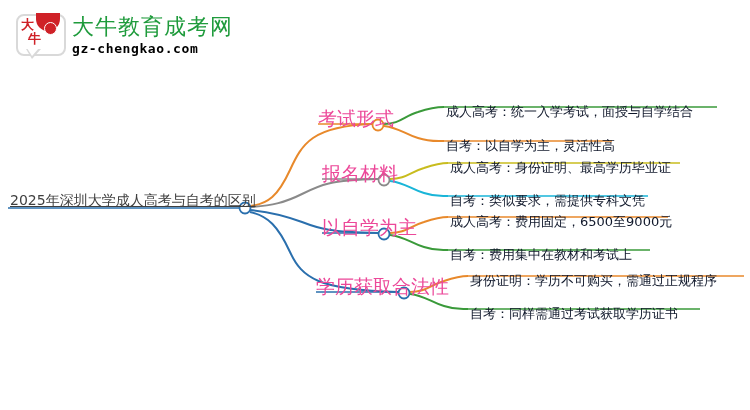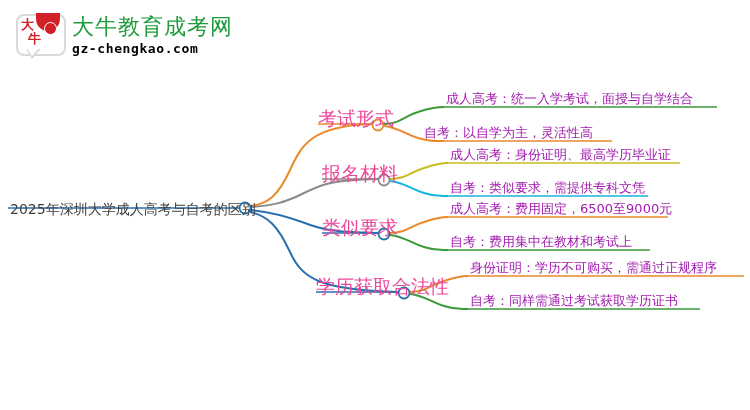--- a/index.html
+++ b/index.html
@@ -153,7 +153,8 @@
   }
   .node-leaf {
     font-size: 13px;
-    color: #a21caf;
+    color: #0f172a;
+    margin-top: 13px;
   }
 </style>
 </head>

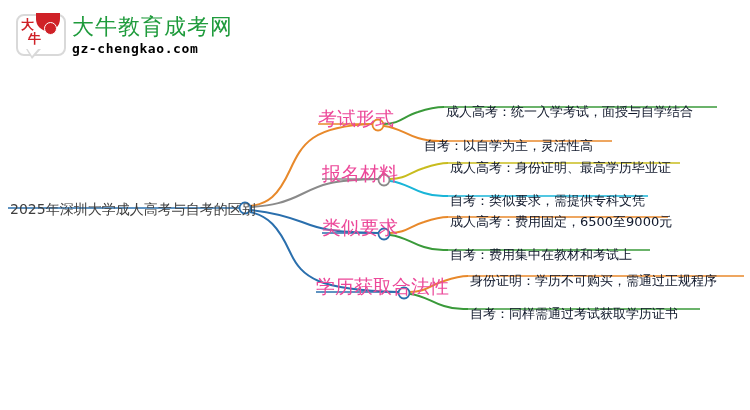--- a/index.html
+++ b/index.html
@@ -245,7 +245,7 @@
   <div class="node node-leaf" style="left:446px; top:92px;">
     <span>成人高考：统一入学考试，面授与自学结合</span>
   </div>
-  <div class="node node-leaf" style="left:424px; top:126px;">
+  <div class="node node-leaf" style="left:446px; top:126px;">
     <span>自考：以自学为主，灵活性高</span>
   </div>
 

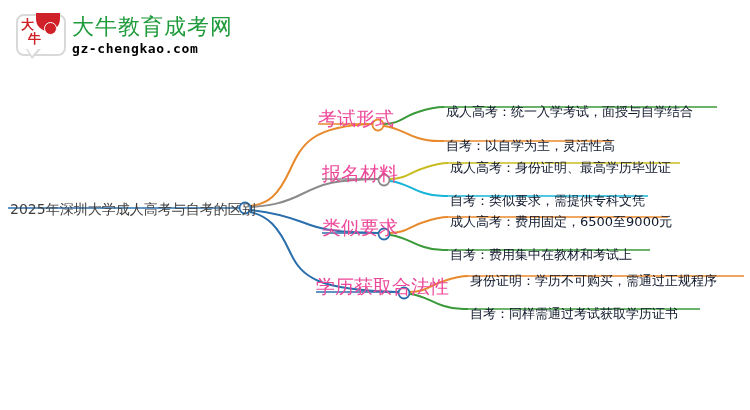--- a/index.html
+++ b/index.html
@@ -225,7 +225,7 @@
     <circle cx="404" cy="293" r="5.5" fill="#ffffff" stroke="#2a6fad" stroke-width="1.8"></circle>
   </svg>
 
-  <div class="node node-root" style="left:10px; top:202px;">
+  <div class="node node-root" style="left:10px; top:193px;text-decoration:underline;">
     <span>2025年深圳大学成人高考与自考的区别</span>
   </div>
 

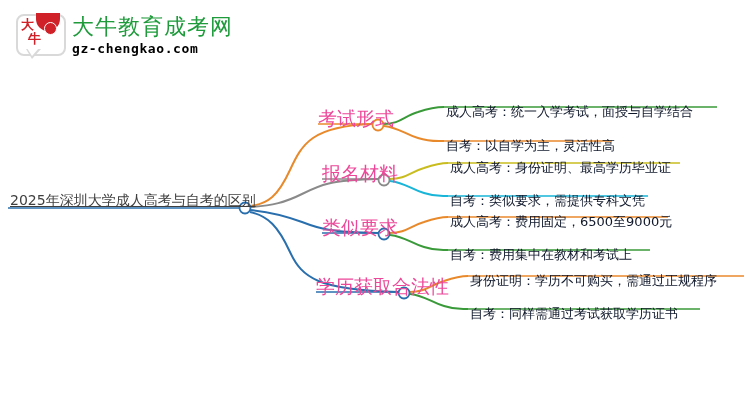--- a/index.html
+++ b/index.html
@@ -236,7 +236,7 @@
     <span>报名材料</span>
   </div>
   <div class="node node-br" style="left:322px; top:218px;">
-    <span>类似要求</span>
+    <span>以自学为主</span>
   </div>
   <div class="node node-br" style="left:316px; top:277px;">
     <span>学历获取合法性</span>

